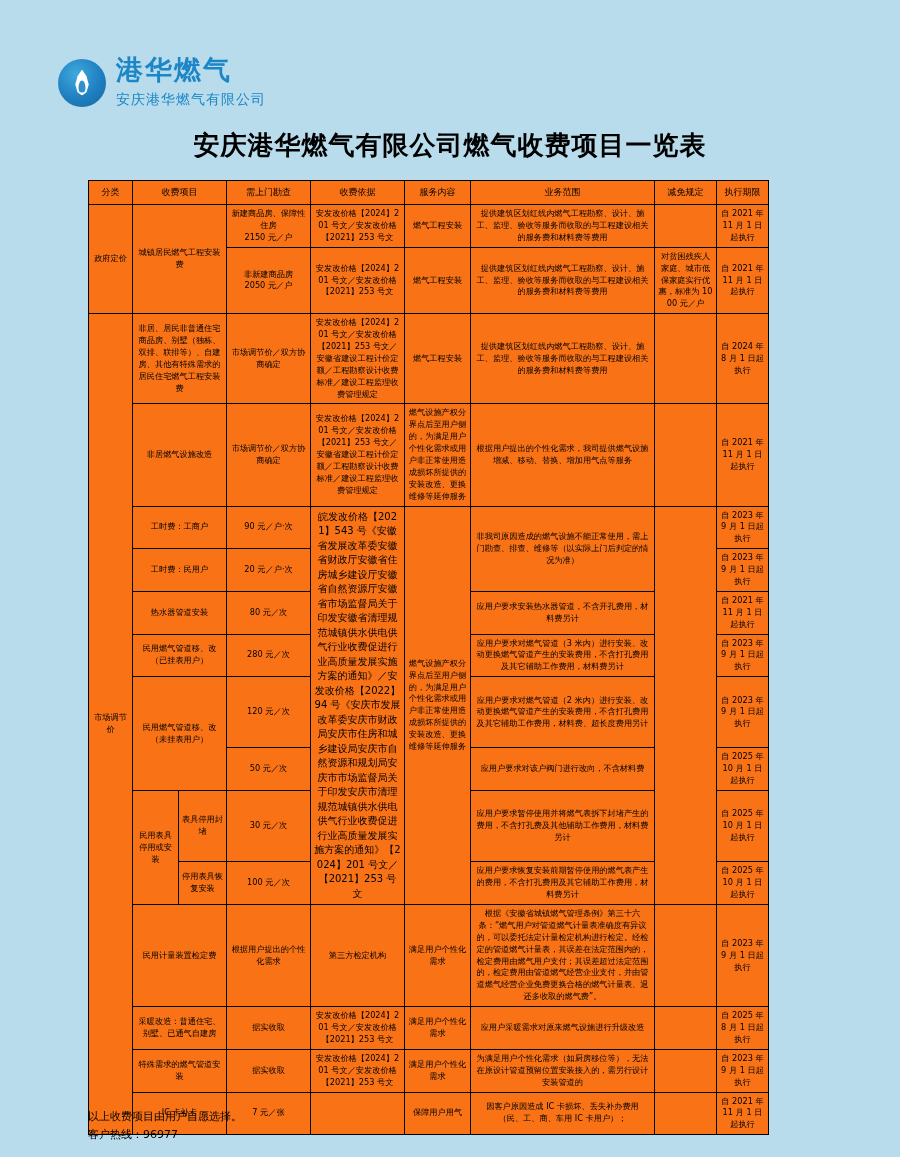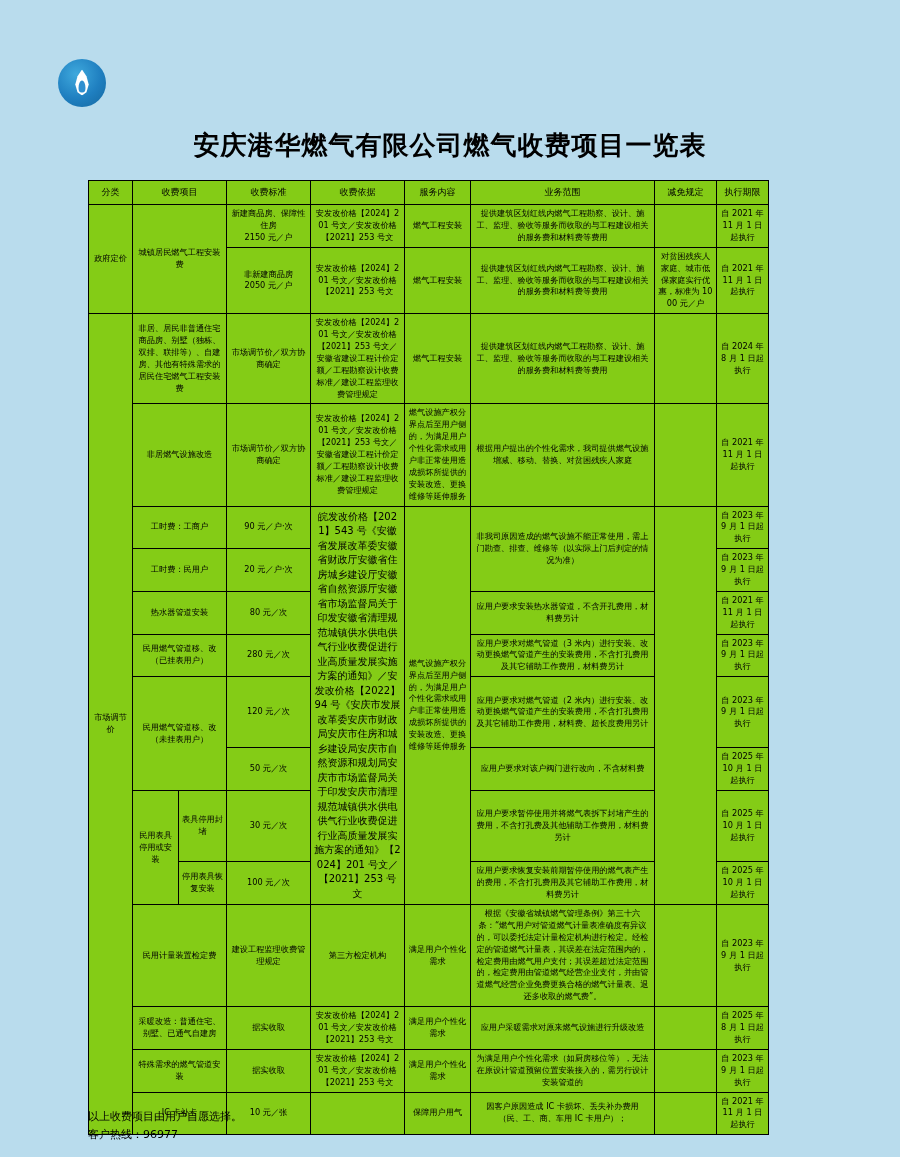--- a/index.html
+++ b/index.html
@@ -155,6 +155,10 @@
   <div class="logo-block">
     <div class="logo-mark">
       <div class="flame"></div>
+    </div>
+    <div class="logo-text-wrap">
+      <div class="logo-title">港华燃气</div>
+      <div class="logo-sub">安庆港华燃气有限公司</div>
     </div>
   </div>
 

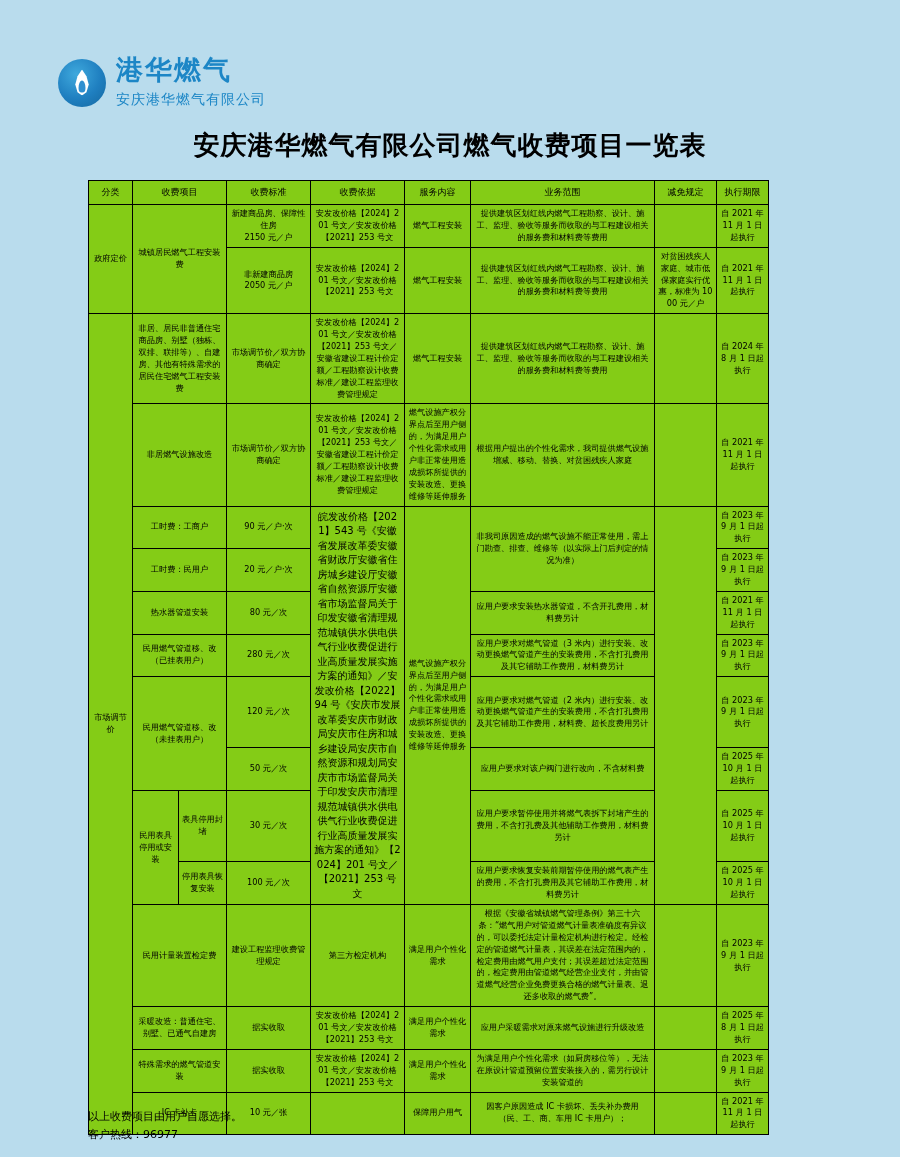--- a/index.html
+++ b/index.html
@@ -98,7 +98,7 @@
     width: 608px;
     border-collapse: collapse;
     table-layout: fixed;
-    background: #84cc16;
+    background: #f97316;
   }
   table.fee td, table.fee th {
     border: 1px solid #000;

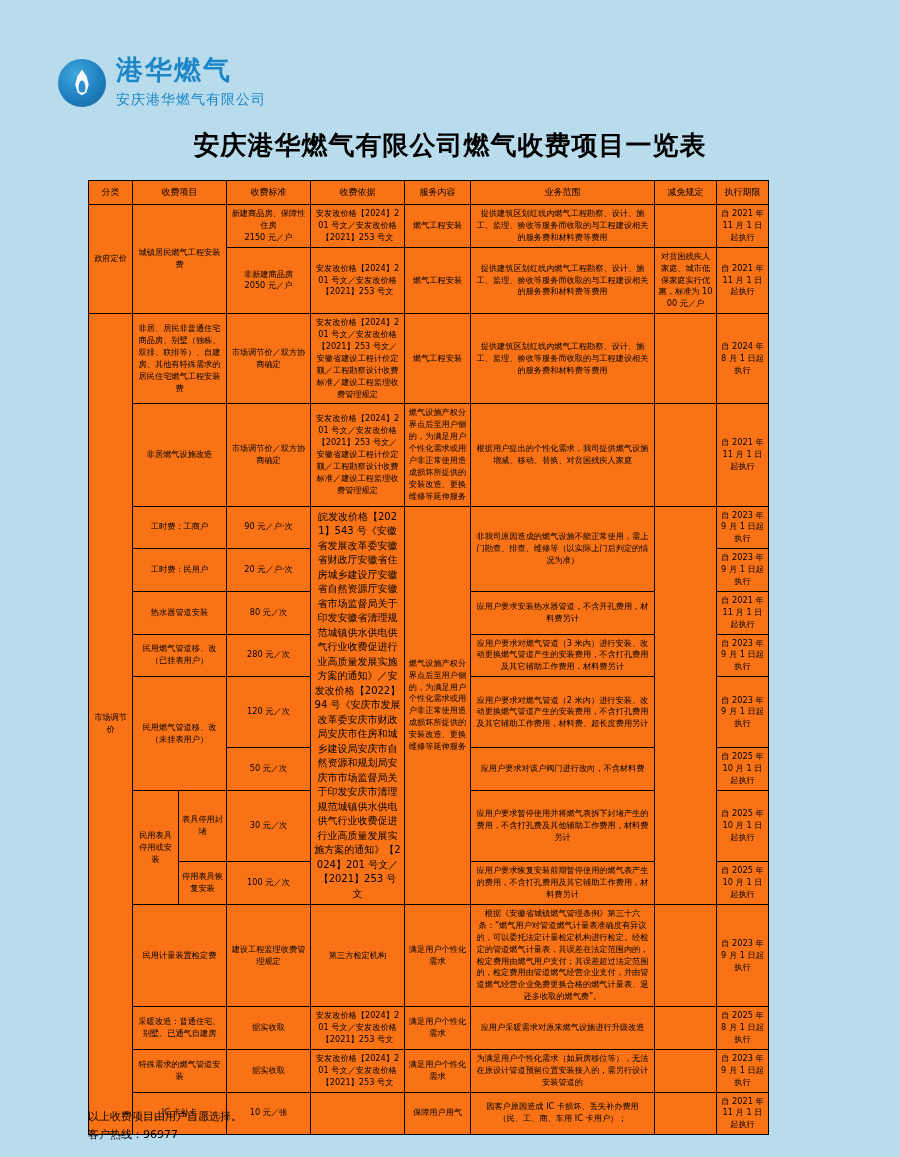--- a/index.html
+++ b/index.html
@@ -180,7 +180,7 @@
       <tr>
         <th>分类</th>
         <th colspan="2">收费项目</th>
-        <th>收费标准</th>
+        <th>需上门勘查</th>
         <th>收费依据</th>
         <th>服务内容</th>
         <th>业务范围</th>

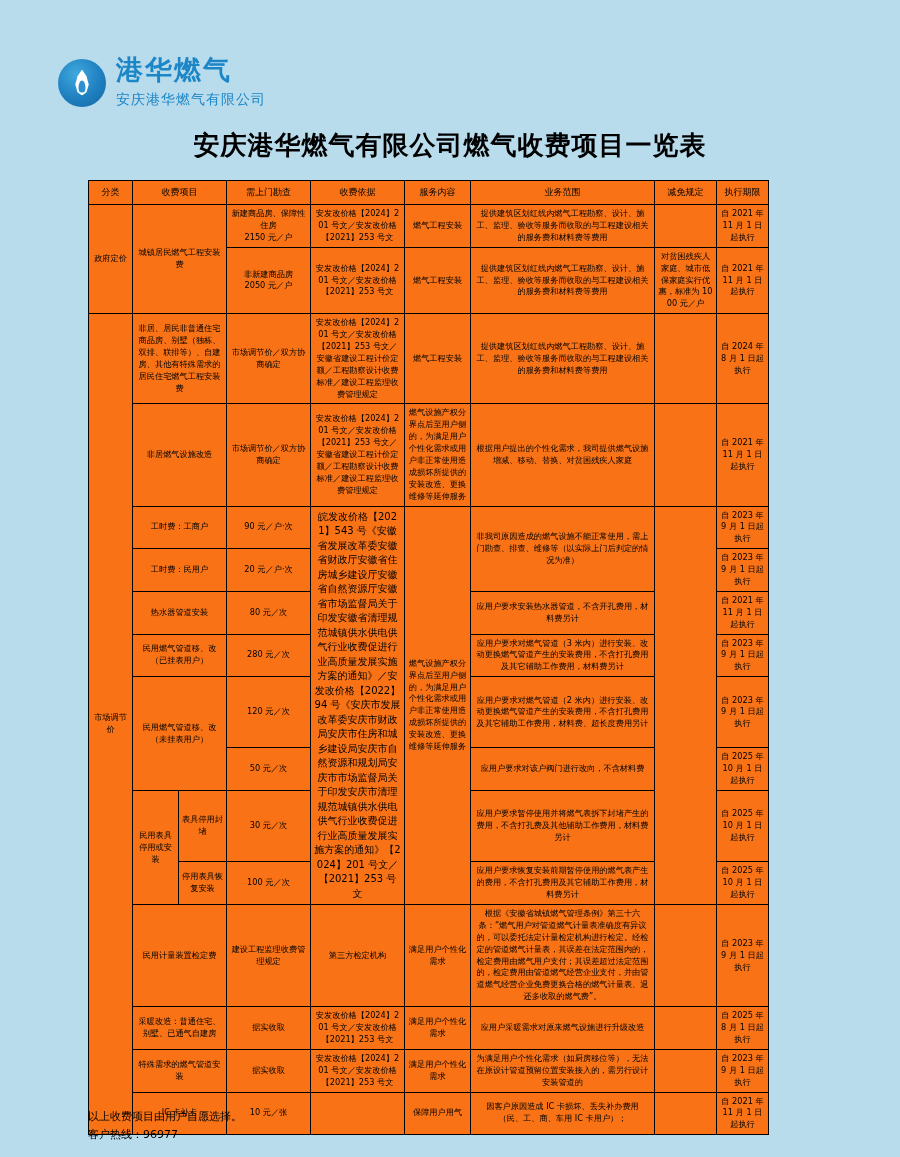--- a/index.html
+++ b/index.html
@@ -228,7 +228,7 @@
         <td>市场调节价／双方协商确定</td>
         <td class="basis">安发改价格【2024】201 号文／安发改价格【2021】253 号文／安徽省建设工程计价定额／工程勘察设计收费标准／建设工程监理收费管理规定</td>
         <td class="biz">燃气设施产权分界点后至用户侧的，为满足用户个性化需求或用户非正常使用造成损坏所提供的安装改造、更换维修等延伸服务</td>
-        <td class="biz">根据用户提出的个性化需求，我司提供燃气设施增减、移动、替换、对贫困残疾人家庭</td>
+        <td class="biz">根据用户提出的个性化需求，我司提供燃气设施增减、移动、替换、增加用气点等服务</td>
         <td></td>
         <td>自 2021 年 11 月 1 日起执行</td>
       </tr>

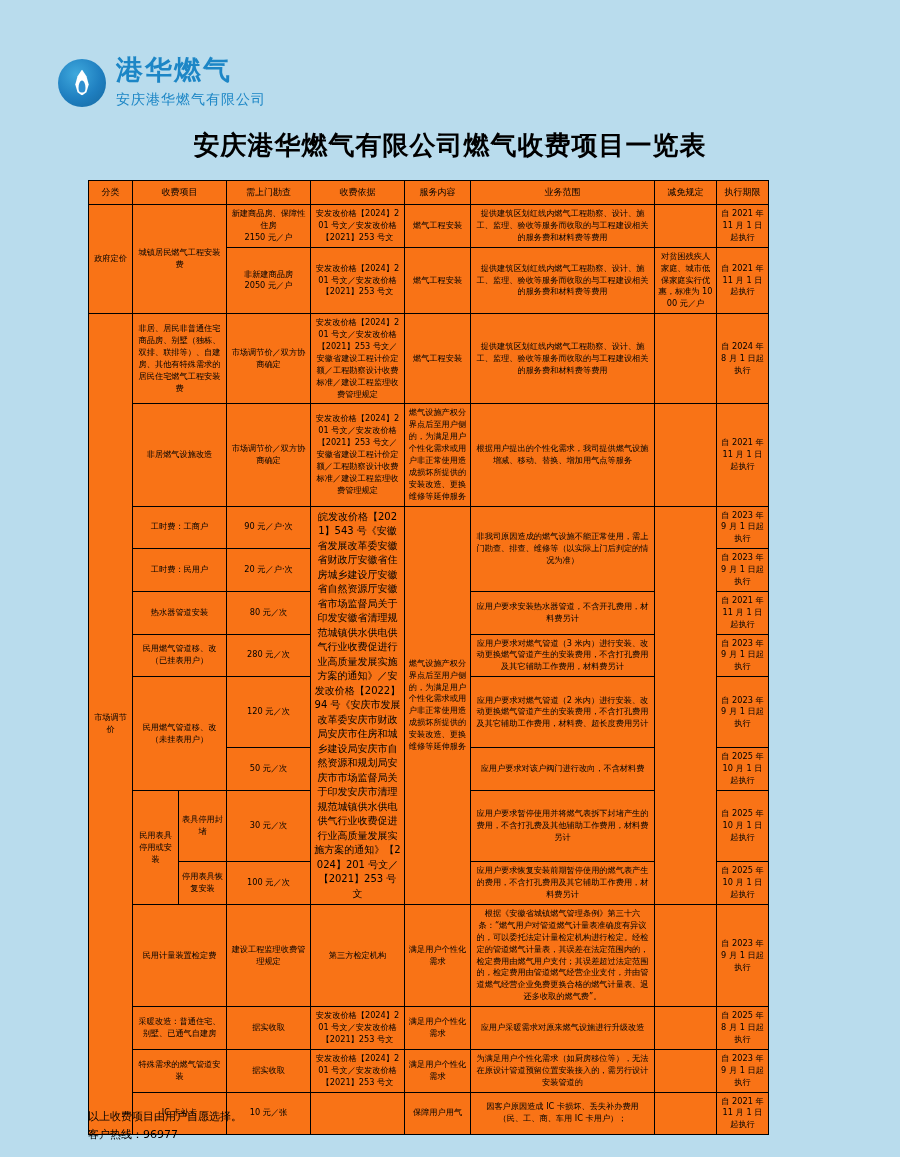--- a/index.html
+++ b/index.html
@@ -293,7 +293,7 @@
 
       <tr>
         <td colspan="2">民用计量装置检定费</td>
-        <td>建设工程监理收费管理规定</td>
+        <td>根据用户提出的个性化需求</td>
         <td>第三方检定机构</td>
         <td>满足用户个性化需求</td>
         <td class="biz">根据《安徽省城镇燃气管理条例》第三十六条：“燃气用户对管道燃气计量表准确度有异议的，可以委托法定计量检定机构进行检定。经检定的管道燃气计量表，其误差在法定范围内的，检定费用由燃气用户支付；其误差超过法定范围的，检定费用由管道燃气经营企业支付，并由管道燃气经营企业免费更换合格的燃气计量表、退还多收取的燃气费”。</td>

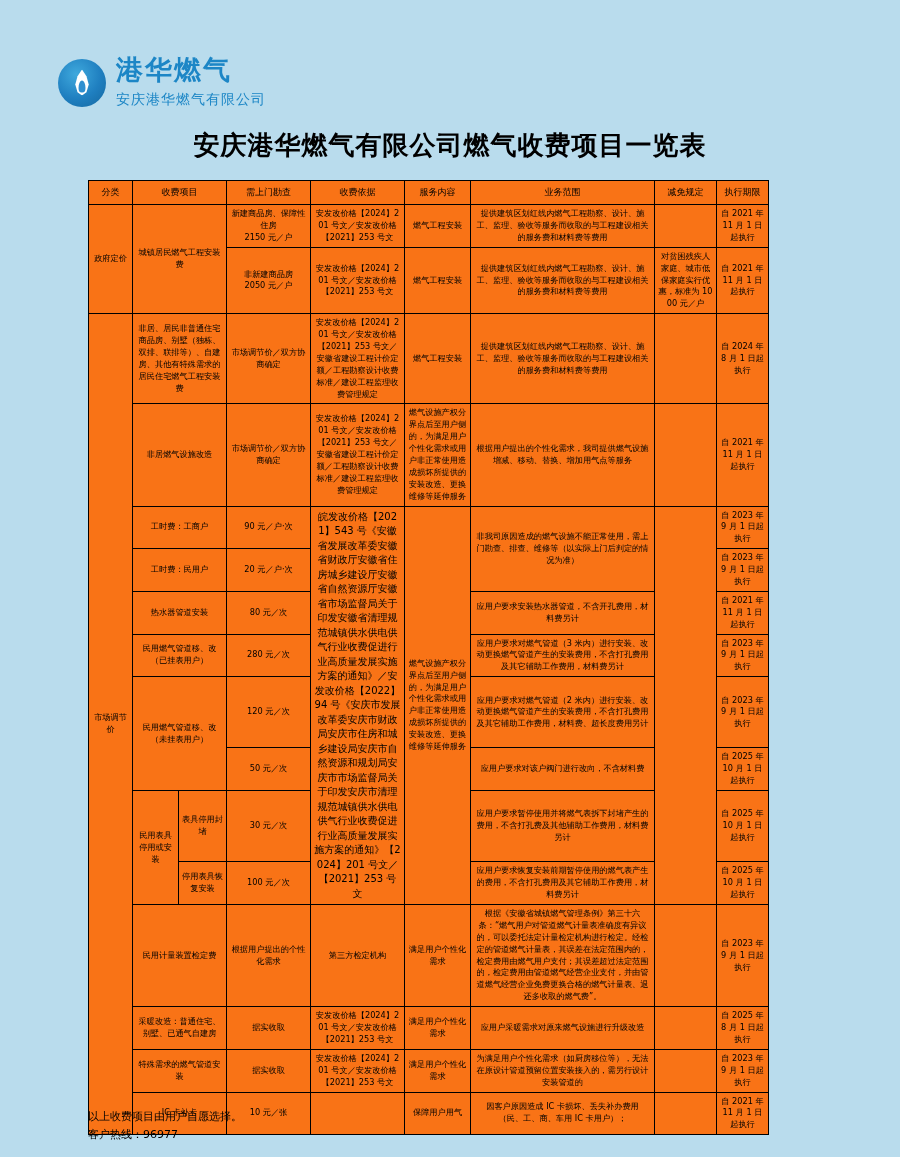--- a/index.html
+++ b/index.html
@@ -323,7 +323,7 @@
 
       <tr>
         <td colspan="2">IC 卡补卡</td>
-        <td>10 元／张</td>
+        <td>7 元／张</td>
         <td></td>
         <td>保障用户用气</td>
         <td class="biz">因客户原因造成 IC 卡损坏、丢失补办费用（民、工、商、车用 IC 卡用户）；</td>

